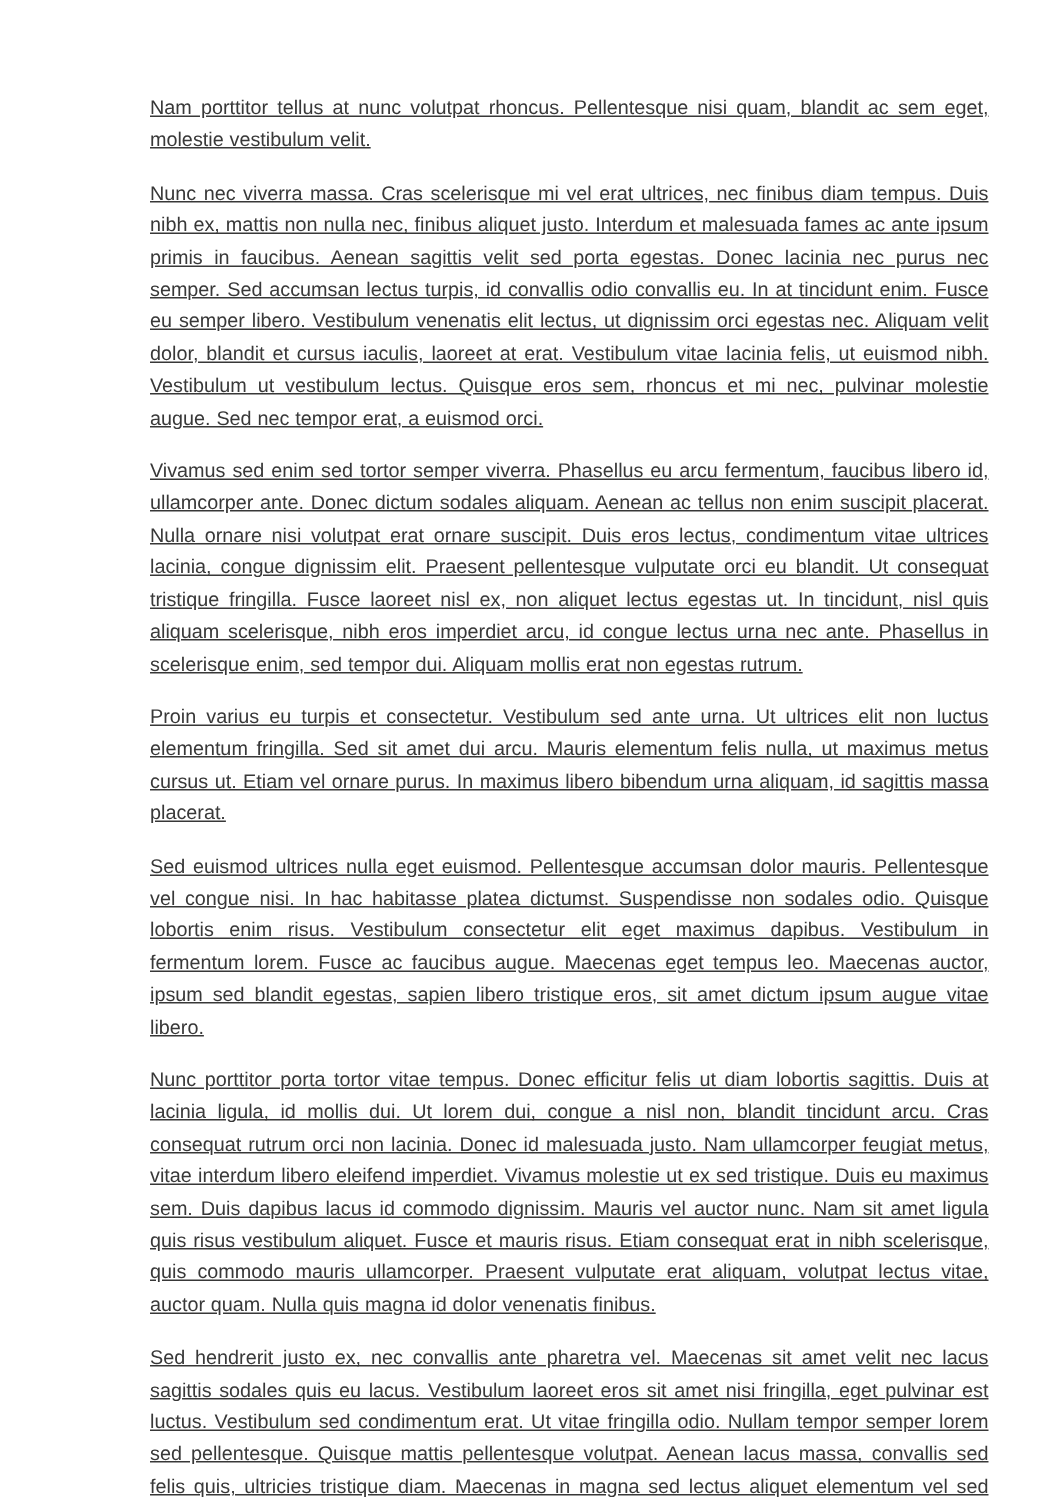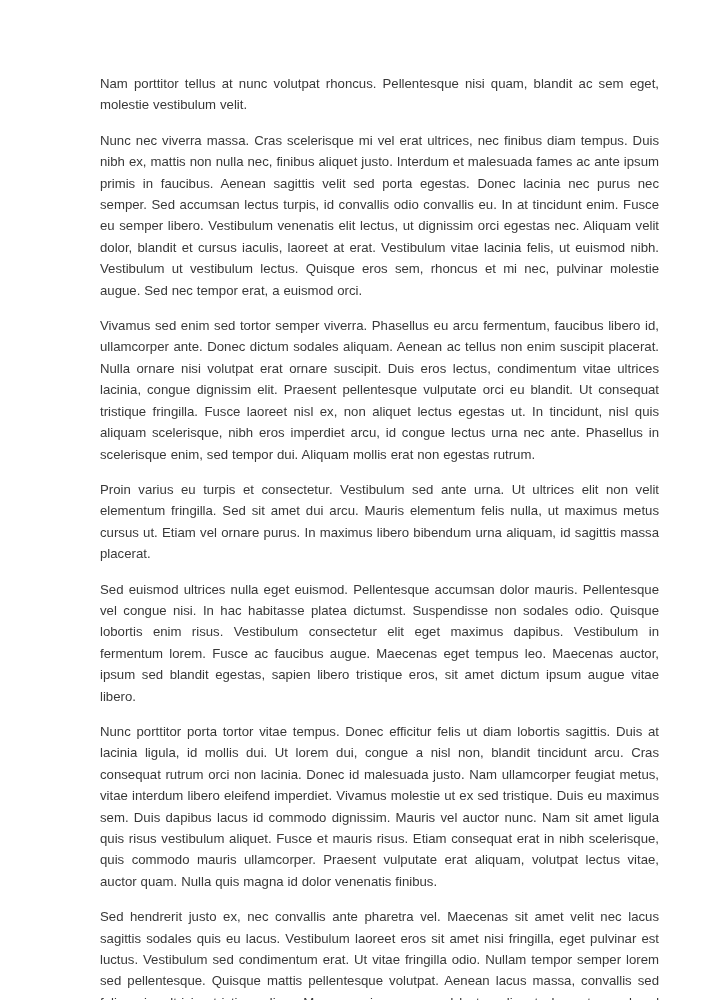--- a/index.html
+++ b/index.html
@@ -26,8 +26,9 @@
     line-height: 21.4px;
     color: #383838;
     text-align: justify;
-    margin: 12px 0 14px 0;
+    margin: 0 0 14px 0;
     word-spacing: 0.02em;
+    text-decoration: underline;
   }
 </style>
 </head>

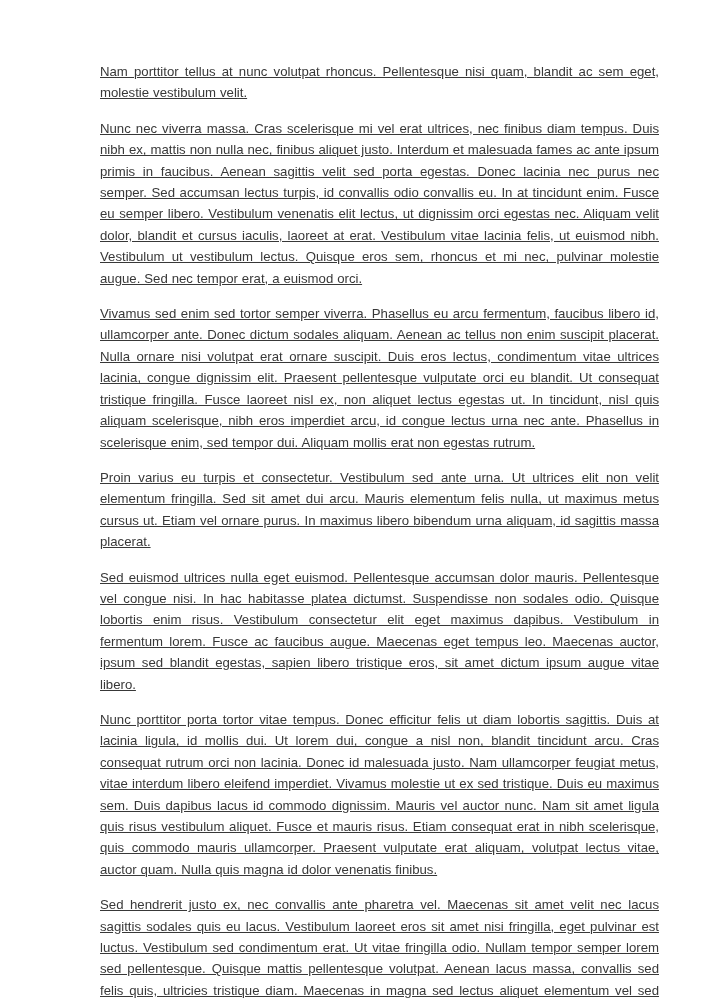--- a/index.html
+++ b/index.html
@@ -39,7 +39,7 @@
     <p class="para">Nam porttitor tellus at nunc volutpat rhoncus. Pellentesque nisi quam, blandit ac sem eget, molestie vestibulum velit.</p>
     <p class="para">Nunc nec viverra massa. Cras scelerisque mi vel erat ultrices, nec finibus diam tempus. Duis nibh ex, mattis non nulla nec, finibus aliquet justo. Interdum et malesuada fames ac ante ipsum primis in faucibus. Aenean sagittis velit sed porta egestas. Donec lacinia nec purus nec semper. Sed accumsan lectus turpis, id convallis odio convallis eu. In at tincidunt enim. Fusce eu semper libero. Vestibulum venenatis elit lectus, ut dignissim orci egestas nec. Aliquam velit dolor, blandit et cursus iaculis, laoreet at erat. Vestibulum vitae lacinia felis, ut euismod nibh. Vestibulum ut vestibulum lectus. Quisque eros sem, rhoncus et mi nec, pulvinar molestie augue. Sed nec tempor erat, a euismod orci.</p>
     <p class="para">Vivamus sed enim sed tortor semper viverra. Phasellus eu arcu fermentum, faucibus libero id, ullamcorper ante. Donec dictum sodales aliquam. Aenean ac tellus non enim suscipit placerat. Nulla ornare nisi volutpat erat ornare suscipit. Duis eros lectus, condimentum vitae ultrices lacinia, congue dignissim elit. Praesent pellentesque vulputate orci eu blandit. Ut consequat tristique fringilla. Fusce laoreet nisl ex, non aliquet lectus egestas ut. In tincidunt, nisl quis aliquam scelerisque, nibh eros imperdiet arcu, id congue lectus urna nec ante. Phasellus in scelerisque enim, sed tempor dui. Aliquam mollis erat non egestas rutrum.</p>
-    <p class="para">Proin varius eu turpis et consectetur. Vestibulum sed ante urna. Ut ultrices elit non velit elementum fringilla. Sed sit amet dui arcu. Mauris elementum felis nulla, ut maximus metus cursus ut. Etiam vel ornare purus. In maximus libero bibendum urna aliquam, id sagittis massa placerat.</p>
+    <p class="para">Proin varius eu turpis et consectetur. Vestibulum sed ante urna. Ut ultrices elit non luctus elementum fringilla. Sed sit amet dui arcu. Mauris elementum felis nulla, ut maximus metus cursus ut. Etiam vel ornare purus. In maximus libero bibendum urna aliquam, id sagittis massa placerat.</p>
     <p class="para">Sed euismod ultrices nulla eget euismod. Pellentesque accumsan dolor mauris. Pellentesque vel congue nisi. In hac habitasse platea dictumst. Suspendisse non sodales odio. Quisque lobortis enim risus. Vestibulum consectetur elit eget maximus dapibus. Vestibulum in fermentum lorem. Fusce ac faucibus augue. Maecenas eget tempus leo. Maecenas auctor, ipsum sed blandit egestas, sapien libero tristique eros, sit amet dictum ipsum augue vitae libero.</p>
     <p class="para">Nunc porttitor porta tortor vitae tempus. Donec efficitur felis ut diam lobortis sagittis. Duis at lacinia ligula, id mollis dui. Ut lorem dui, congue a nisl non, blandit tincidunt arcu. Cras consequat rutrum orci non lacinia. Donec id malesuada justo. Nam ullamcorper feugiat metus, vitae interdum libero eleifend imperdiet. Vivamus molestie ut ex sed tristique. Duis eu maximus sem. Duis dapibus lacus id commodo dignissim. Mauris vel auctor nunc. Nam sit amet ligula quis risus vestibulum aliquet. Fusce et mauris risus. Etiam consequat erat in nibh scelerisque, quis commodo mauris ullamcorper. Praesent vulputate erat aliquam, volutpat lectus vitae, auctor quam. Nulla quis magna id dolor venenatis finibus.</p>
     <p class="para">Sed hendrerit justo ex, nec convallis ante pharetra vel. Maecenas sit amet velit nec lacus sagittis sodales quis eu lacus. Vestibulum laoreet eros sit amet nisi fringilla, eget pulvinar est luctus. Vestibulum sed condimentum erat. Ut vitae fringilla odio. Nullam tempor semper lorem sed pellentesque. Quisque mattis pellentesque volutpat. Aenean lacus massa, convallis sed felis quis, ultricies tristique diam. Maecenas in magna sed lectus aliquet elementum vel sed felis. Suspendisse lobortis sem dui, id consequat velit sagittis eget.</p>

